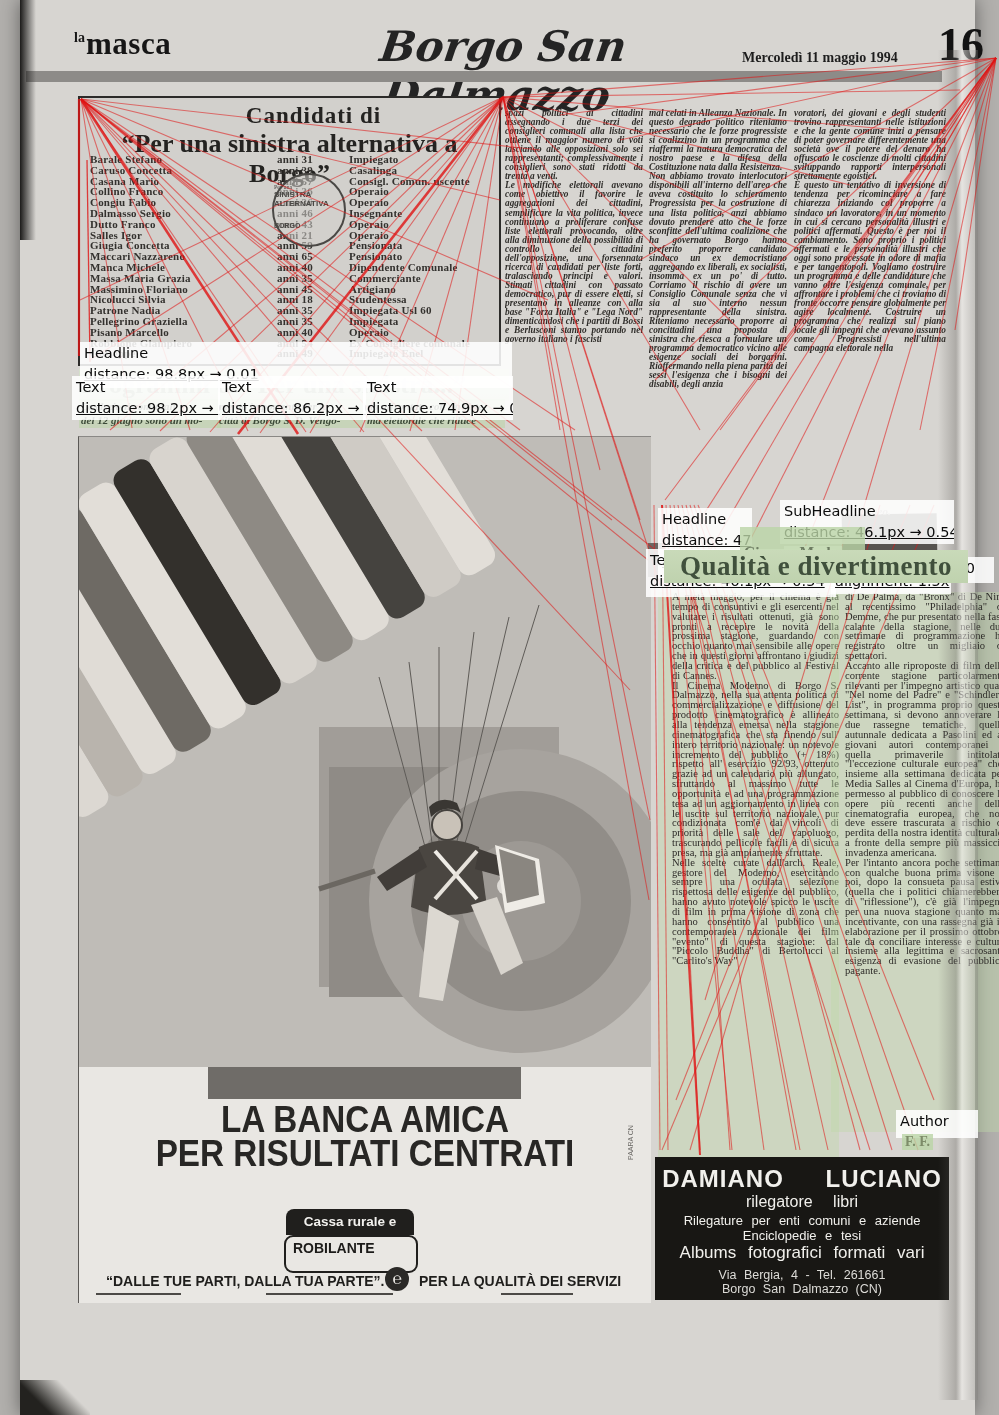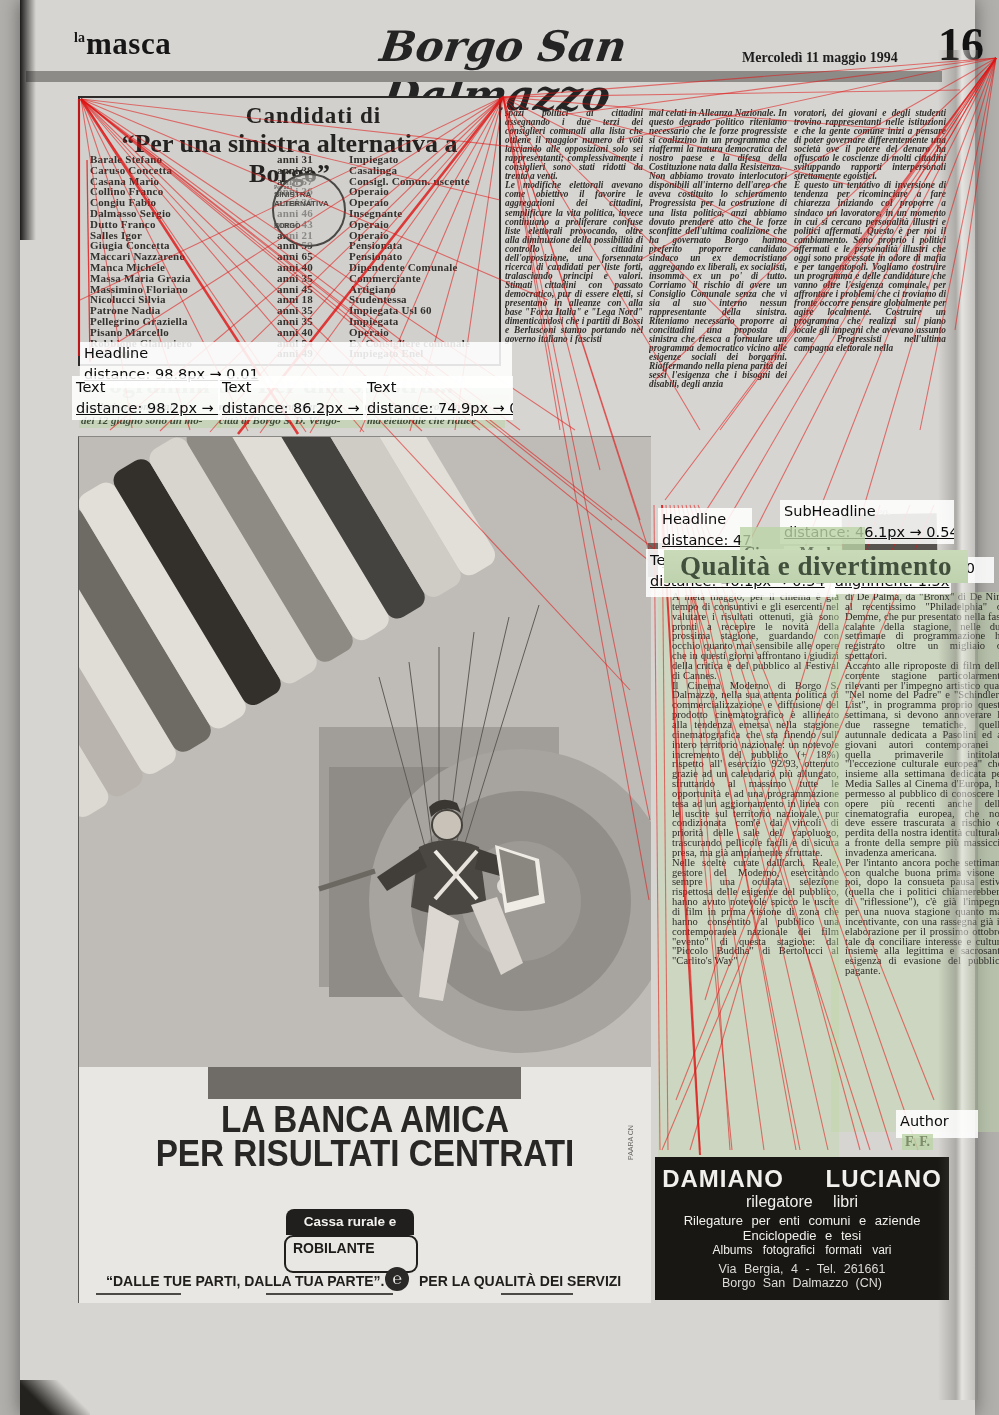--- a/index.html
+++ b/index.html
@@ -322,7 +322,7 @@
   <div style="font-size:16px;word-spacing:16px;">rilegatore libri</div>
   <div style="font-size:13px;word-spacing:5px;margin-top:2px;">Rilegature per enti comuni e aziende</div>
   <div style="font-size:13px;word-spacing:5px;">Enciclopedie e tesi</div>
-  <div style="font-size:12px;word-spacing:7px;">Albums fotografici formati vari</div>
+  <div style="font-size:17px;word-spacing:7px;">Albums fotografici formati vari</div>
   <div style="font-size:12.5px;margin-top:5px;color:#dddcd8;word-spacing:4px;">Via Bergia, 4 - Tel. 261661</div>
   <div style="font-size:12.5px;color:#dddcd8;word-spacing:4px;">Borgo San Dalmazzo (CN)</div>
 </div>

